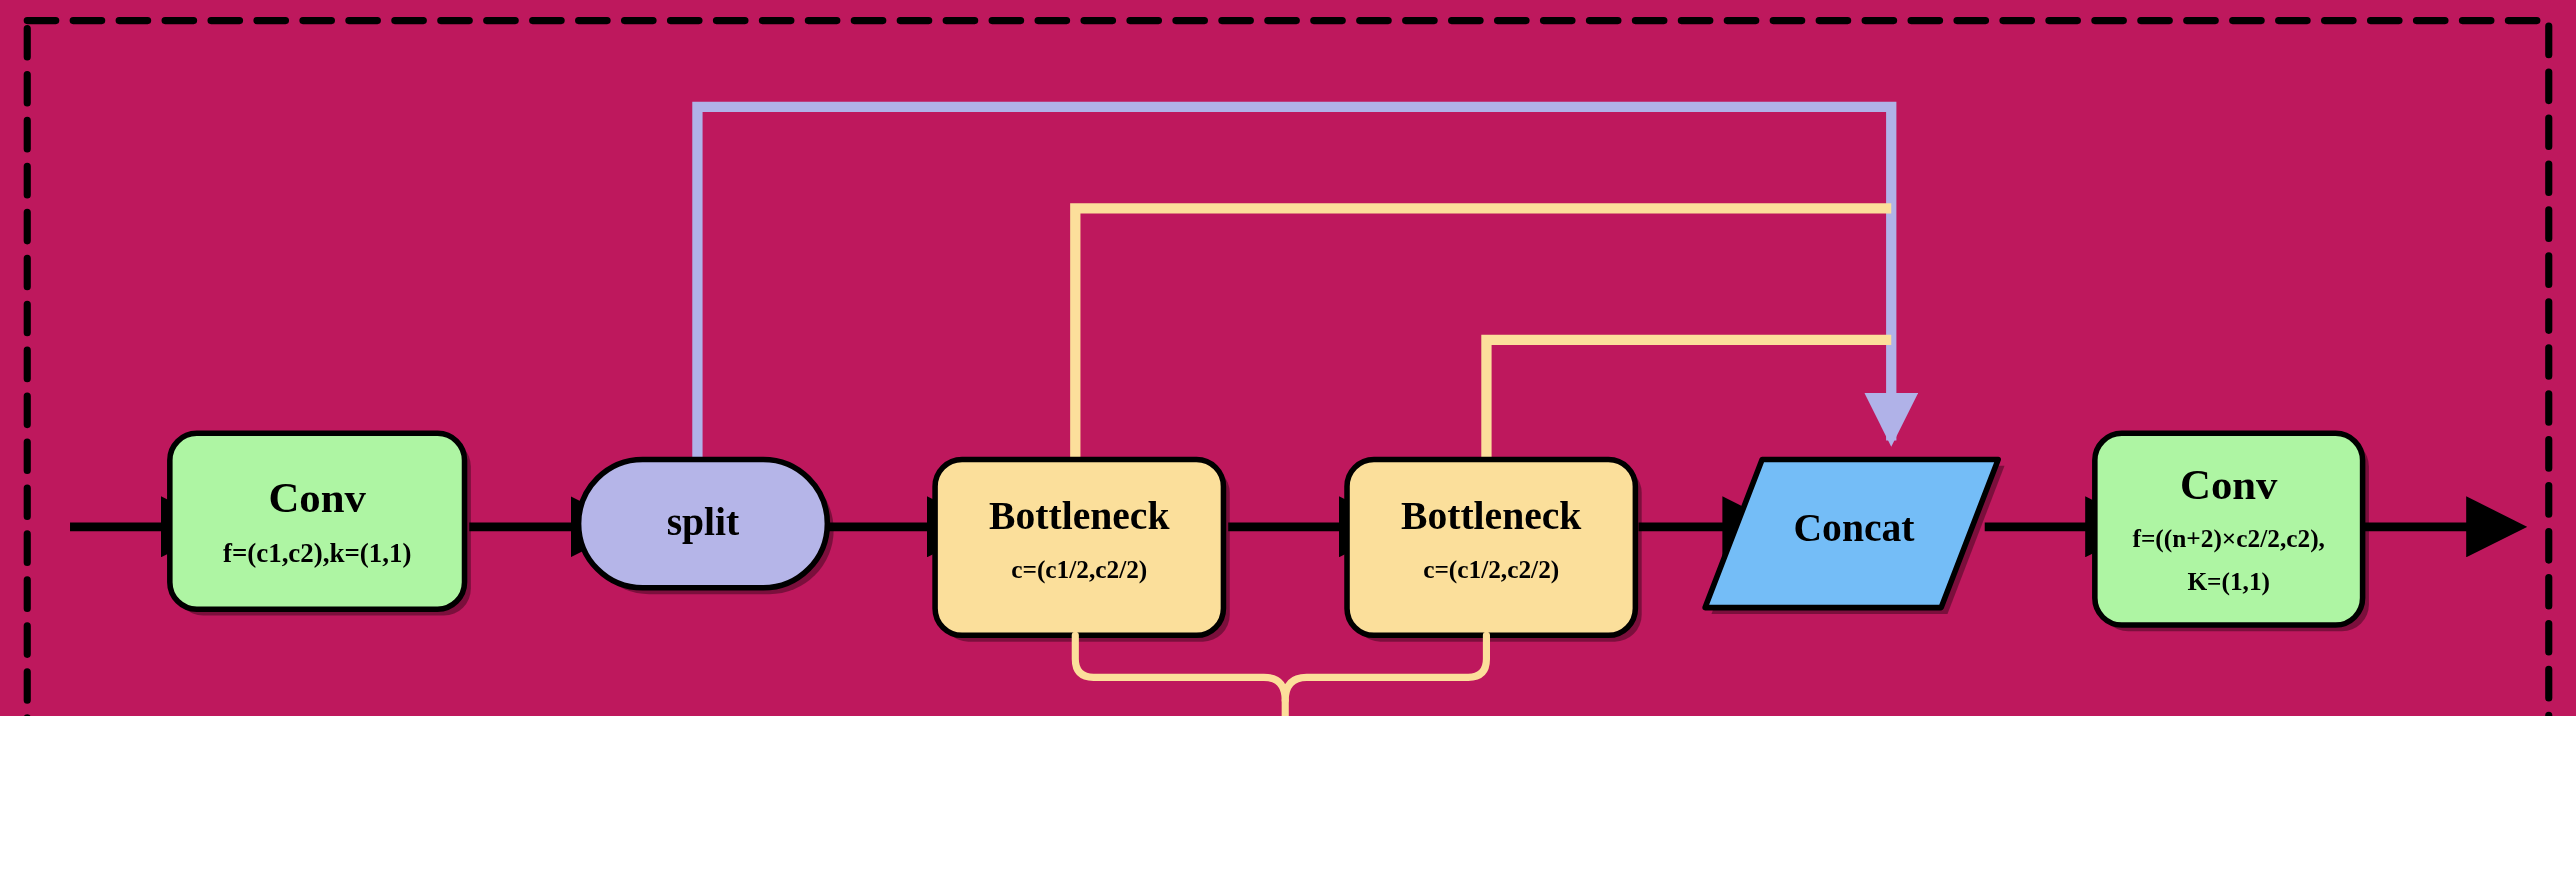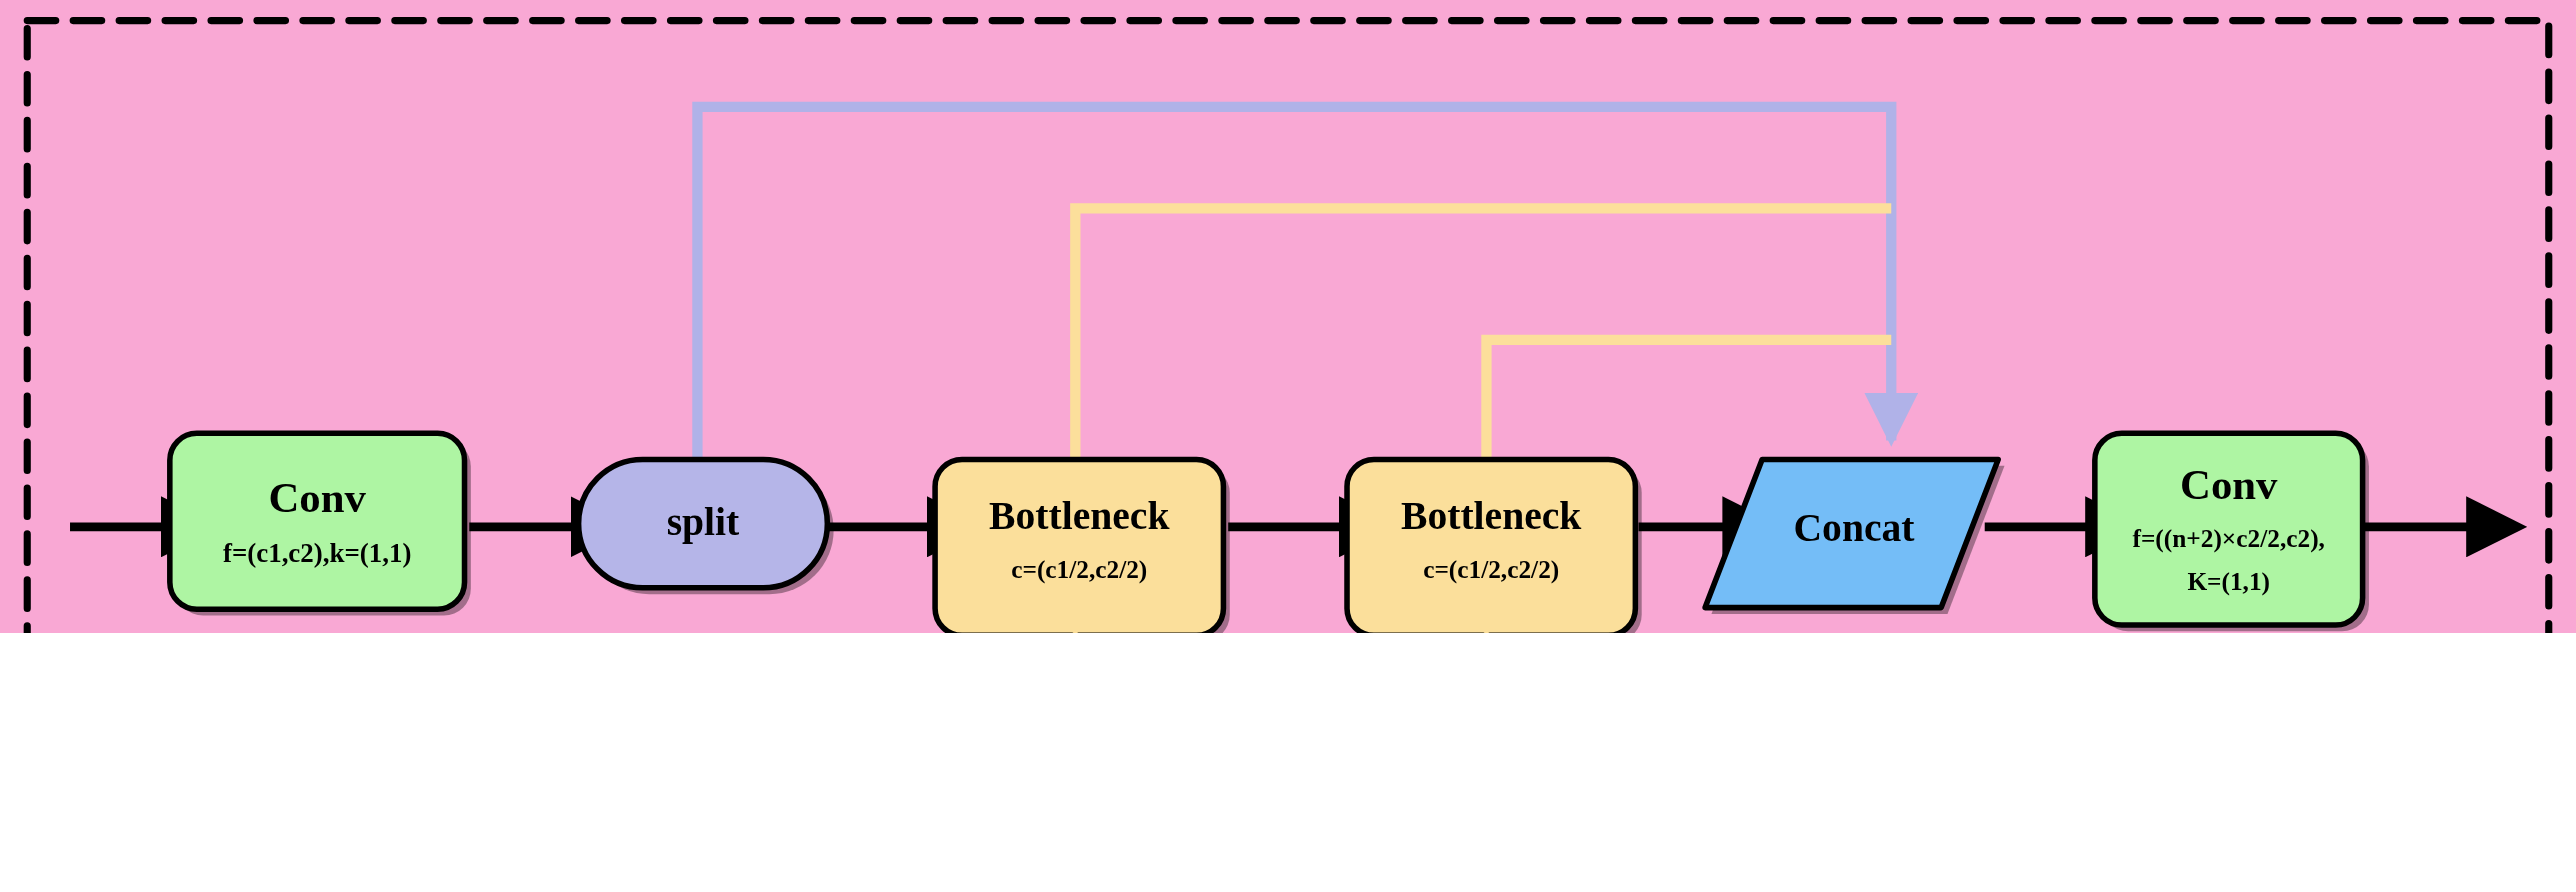--- a/index.html
+++ b/index.html
@@ -13,8 +13,8 @@
   #canvas {
     position: relative;
     width: 2576px;
-    height: 633px;
-    background: #f9a8d4;
+    height: 716px;
+    background: #be185d;
     overflow: hidden;
   }
   #diagram-svg {

